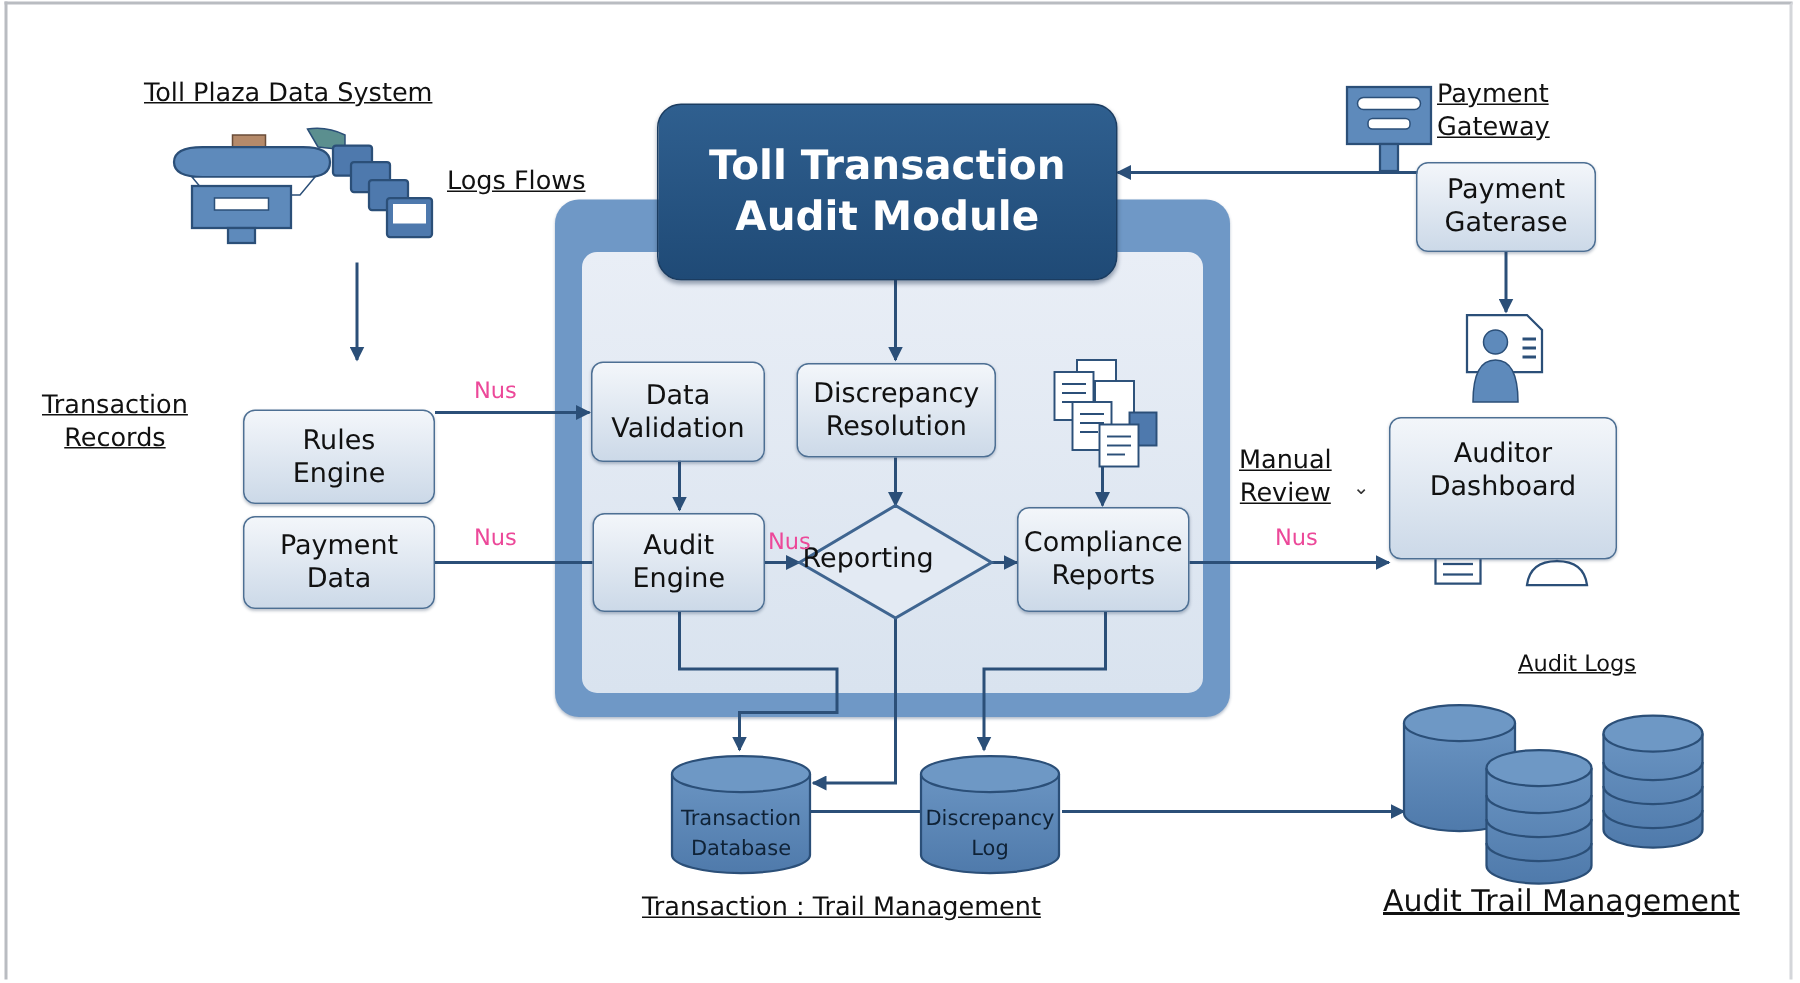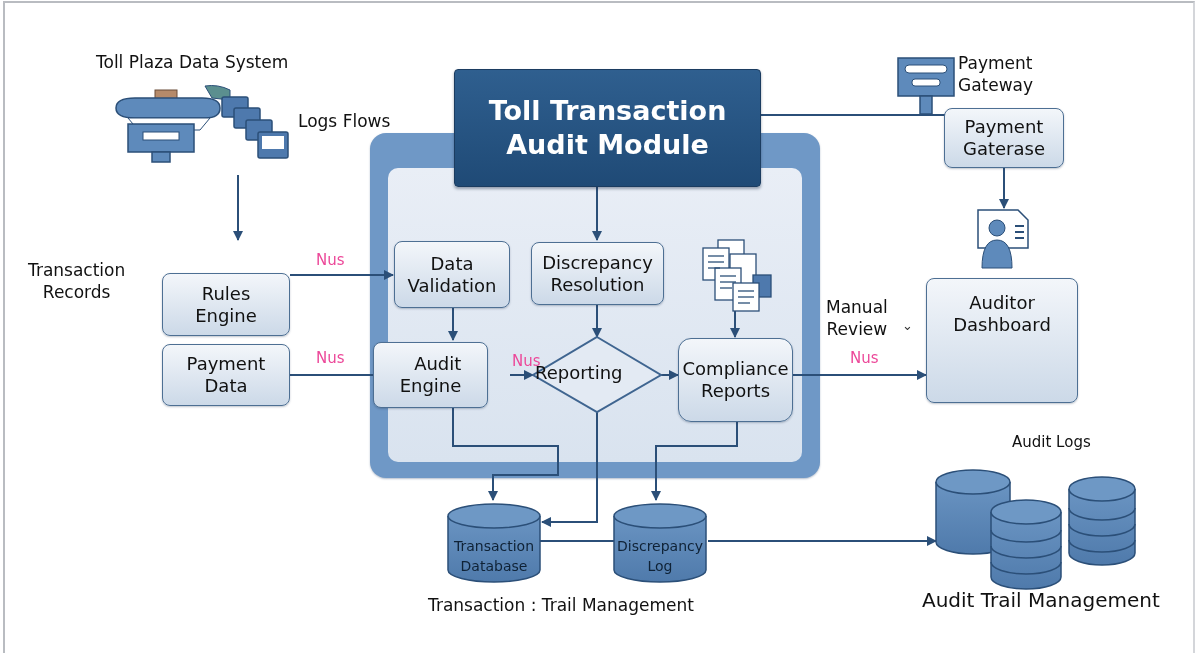--- a/index.html
+++ b/index.html
@@ -47,7 +47,7 @@
   }
   .label {
     position: absolute; font-size: 17px; line-height: 22px; color: #111;
-    white-space: pre-line; text-align: center;
+    white-space: pre-line; text-align: center; text-decoration: underline;
   }
   .nus { position: absolute; font-size: 15px; color: #ec4899; }
   .diamond-text {

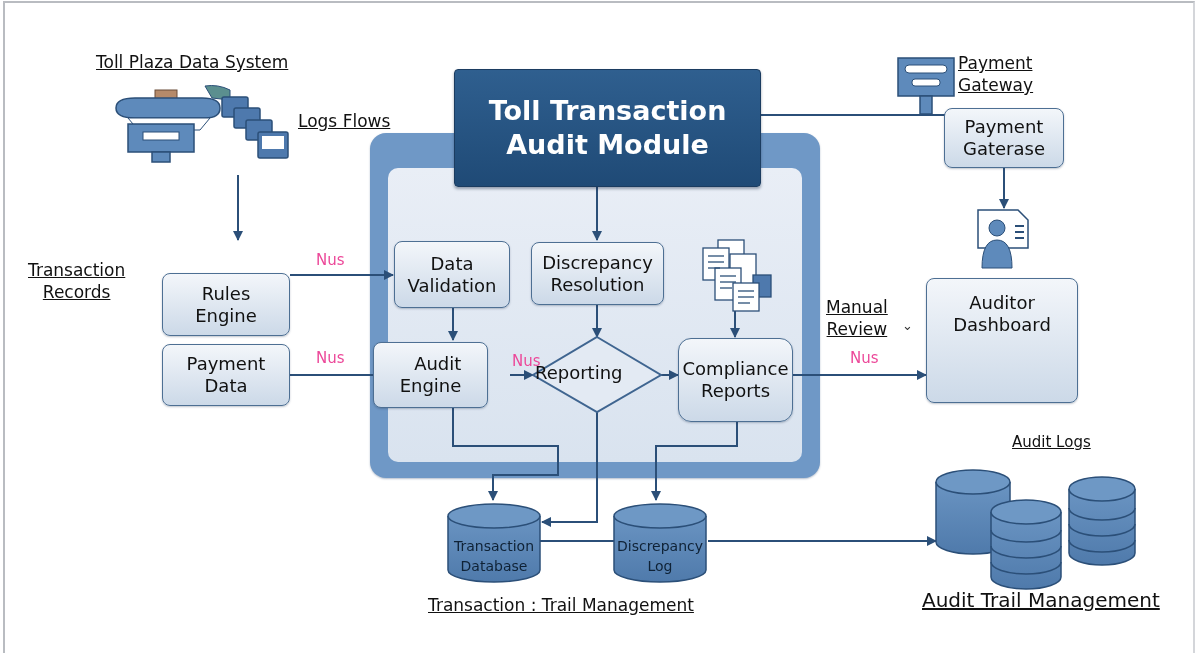--- a/index.html
+++ b/index.html
@@ -29,12 +29,11 @@
   .title-box {
     position: absolute; left: 438px; top: 69px; width: 305px; height: 116px;
     background: linear-gradient(#2f5f8f, #1f4a76);
-    border-radius: 4px; border: 1px solid #1b3c60;
+    border-radius: 16px; border: 1px solid #1b3c60;
     box-shadow: 0 2px 3px rgba(20,40,70,0.4);
     color: #fff; display: flex; align-items: center; justify-content: center;
     text-align: center; font-size: 27px; font-weight: bold; line-height: 34px;
     white-space: pre-line;
-    margin-left: 16px;
   }
   .box {
     position: absolute;

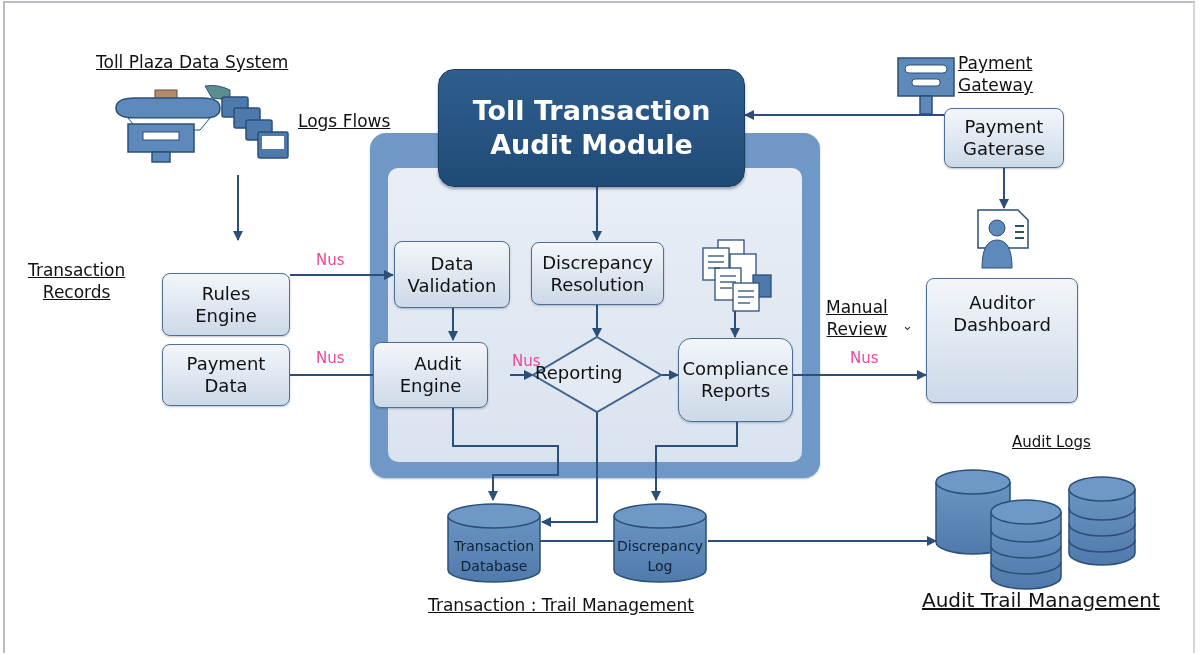--- a/index.html
+++ b/index.html
@@ -244,7 +244,7 @@
 <div class="chev" style="left:902px; top:318px;">⌄</div>
 <div class="nus" style="left:850px; top:349px;">Nus</div>
 
-<div class="box" style="left:926px; top:278px; width:152px; height:125px; align-items:flex-start; padding-top:13px;">Auditor
+<div class="box" style="left:926px; top:278px; width:152px; height:95px; align-items:flex-start; padding-top:13px;">Auditor
 Dashboard</div>
 
 <div class="db-text" style="left:444px; top:536px; width:100px;">Transaction

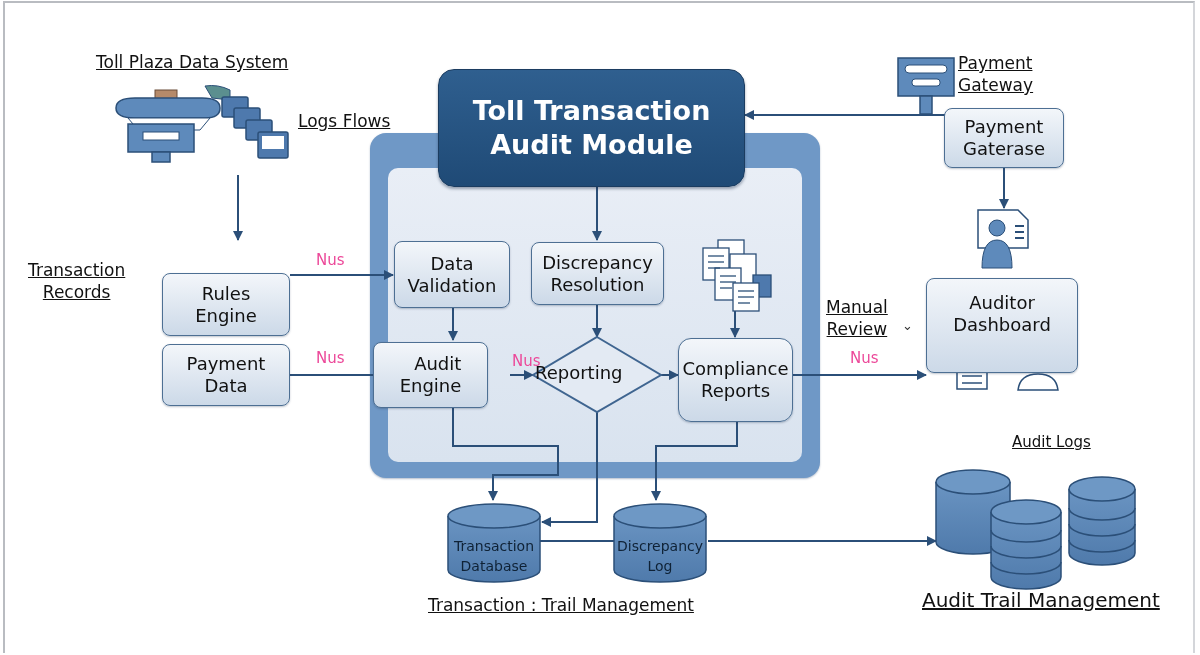--- a/index.html
+++ b/index.html
@@ -227,7 +227,7 @@
 Validation</div>
 <div class="box" style="left:531px; top:242px; width:133px; height:63px;">Discrepancy
 Resolution</div>
-<div class="box" style="left:373px; top:342px; width:115px; height:66px;text-align:right;">Audit
+<div class="box" style="left:395px; top:342px; width:115px; height:66px;">Audit
 Engine</div>
 <div class="diamond-text">Reporting</div>
 <div class="box" style="left:678px; top:338px; width:115px; height:84px;border-radius:13px;">Compliance

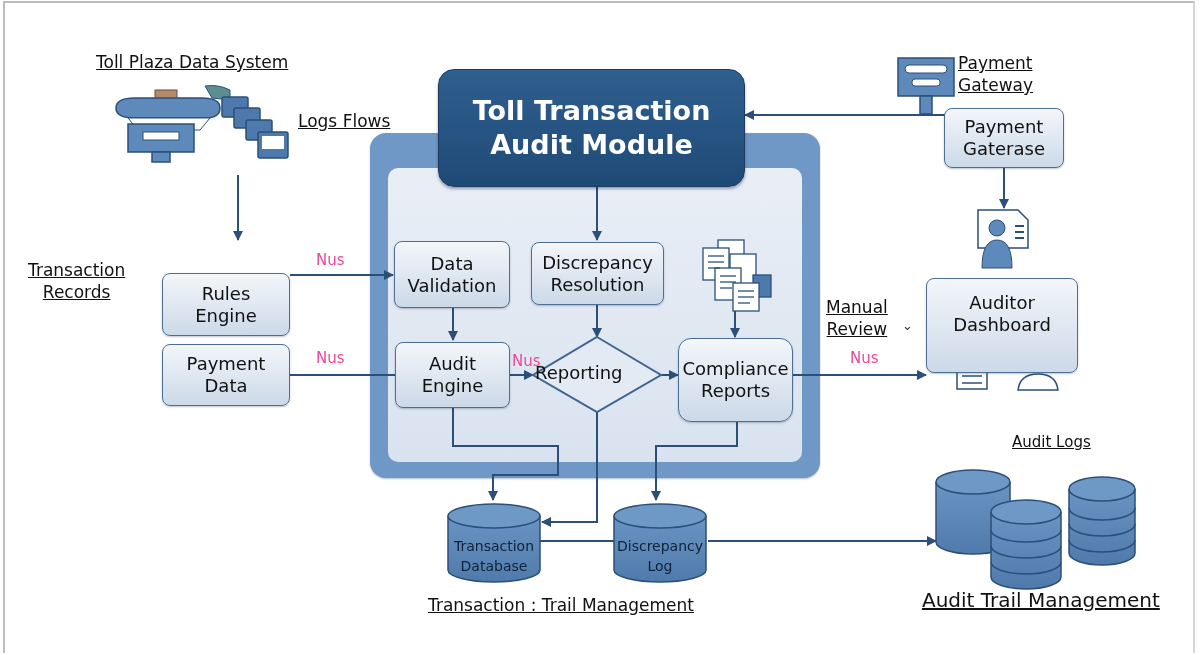--- a/index.html
+++ b/index.html
@@ -230,7 +230,7 @@
 <div class="box" style="left:395px; top:342px; width:115px; height:66px;">Audit
 Engine</div>
 <div class="diamond-text">Reporting</div>
-<div class="box" style="left:678px; top:338px; width:115px; height:84px;border-radius:13px;">Compliance
+<div class="box" style="left:678px; top:338px; width:115px; height:70px;">Compliance
 Reports</div>
 <div class="nus" style="left:512px; top:352px;">Nus</div>
 

